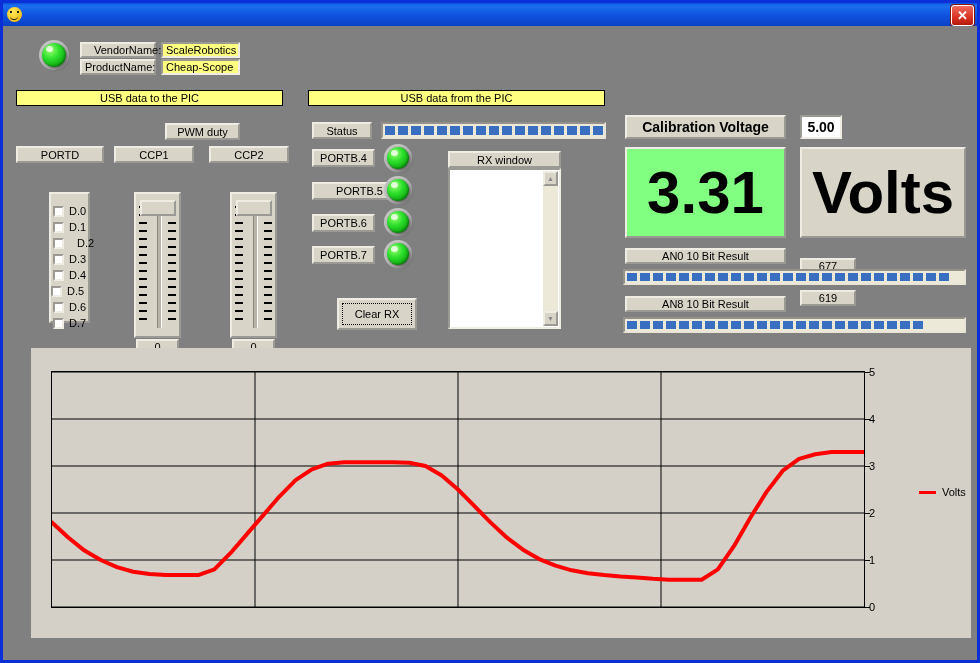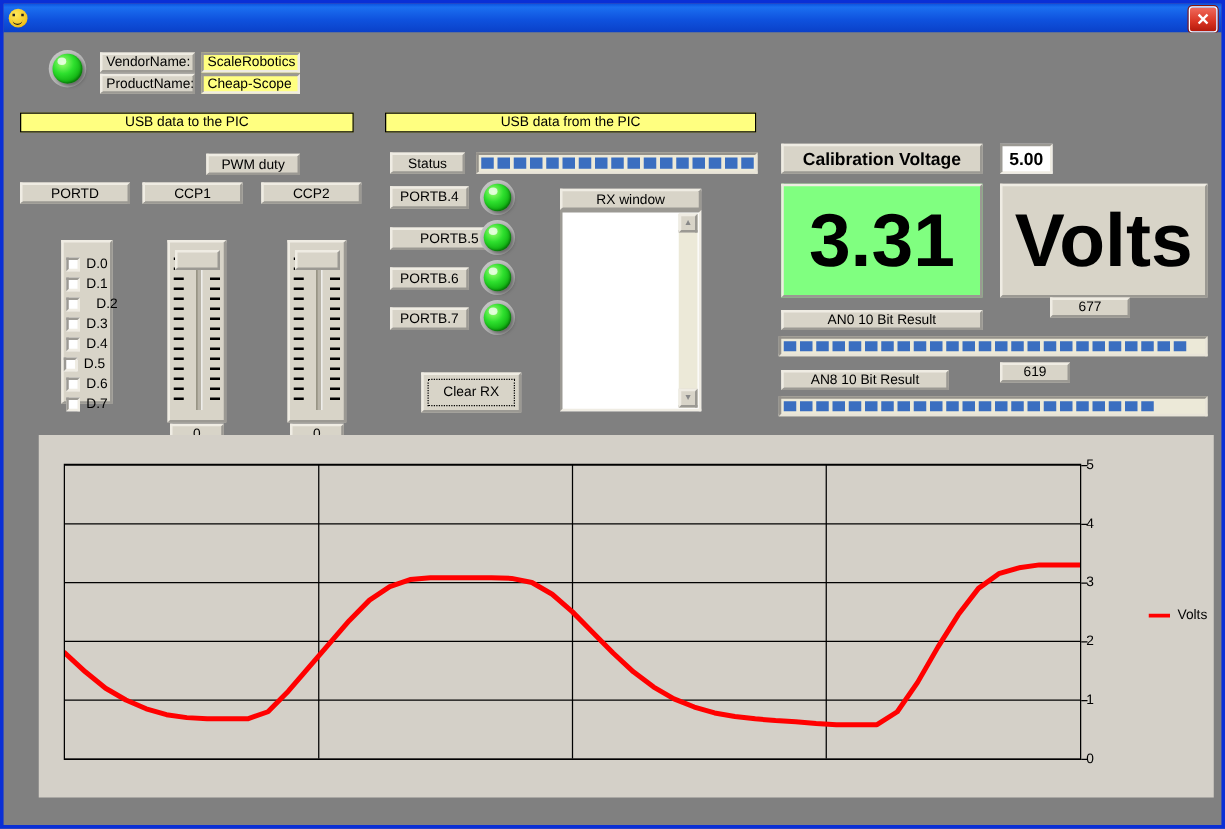--- a/index.html
+++ b/index.html
@@ -155,7 +155,7 @@
     <div style="position:absolute;left:36px;top:14px;" class="ledring">
       <div class="led"></div>
     </div>
-    <div class="lbl" style="position:absolute;left:77px;top:16px;width:76px;height:16px;justify-content:flex-start;padding-left:3px;">VendorName:</div>
+    <div class="lbl" style="position:absolute;left:77px;top:16px;width:76px;height:16px;justify-content:flex-start;padding-left:12px;">VendorName:</div>
     <div class="txtbox yel" style="position:absolute;left:158px;top:16px;width:79px;height:16px;">ScaleRobotics</div>
     <div class="lbl" style="position:absolute;left:77px;top:33px;width:76px;height:16px;justify-content:flex-start;padding-left:3px;">ProductName:</div>
     <div class="txtbox yel" style="position:absolute;left:158px;top:33px;width:79px;height:16px;">Cheap-Scope</div>

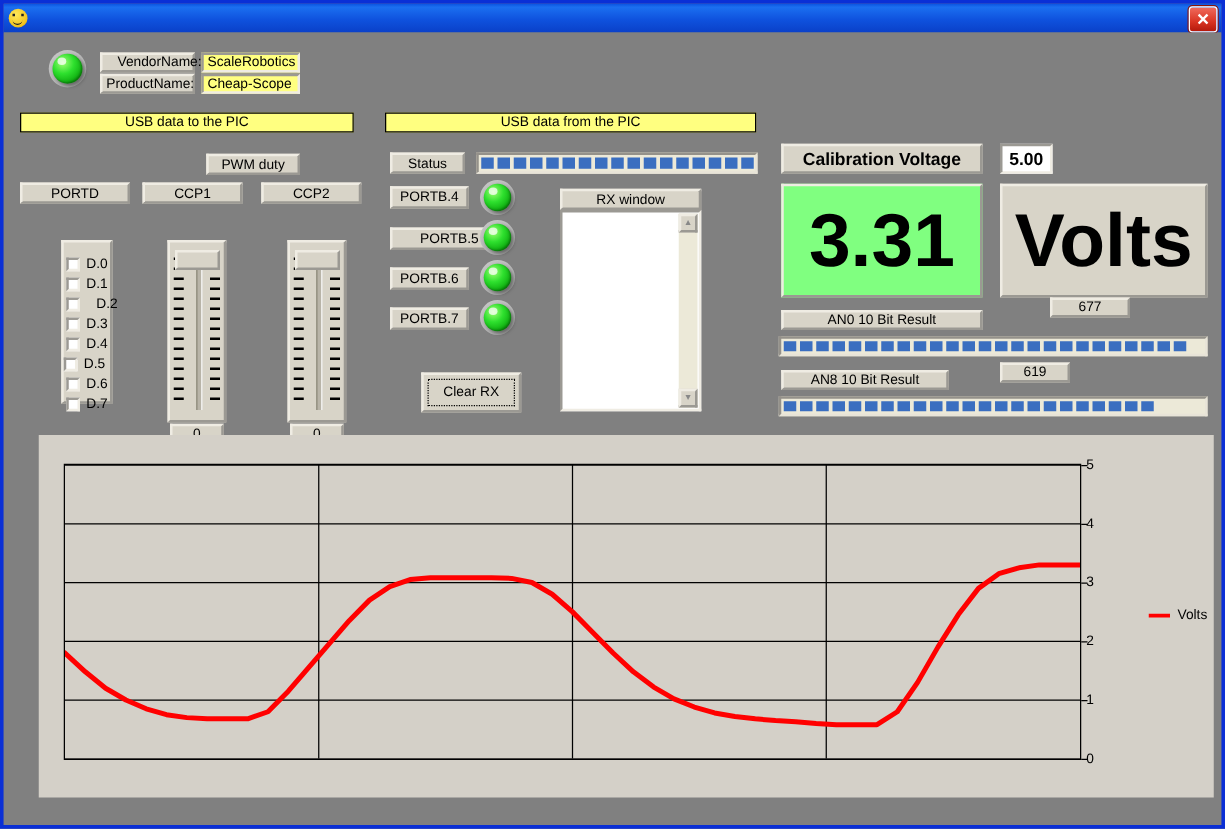--- a/index.html
+++ b/index.html
@@ -351,7 +351,7 @@
     </div>
 
     <div class="lbl" style="position:absolute;left:622px;top:222px;width:161px;height:16px;">AN0 10 Bit Result</div>
-    <div class="lbl" style="position:absolute;left:797px;top:212px;width:64px;height:16px;margin-left:40px;">677</div>
+    <div class="lbl" style="position:absolute;left:797px;top:232px;width:56px;height:16px;">677</div>
     <div class="pbar" id="an0-pbar" style="position:absolute;left:620px;top:243px;width:343px;height:16px;">
       <div class="pfill">
           <span class="pseg"></span>

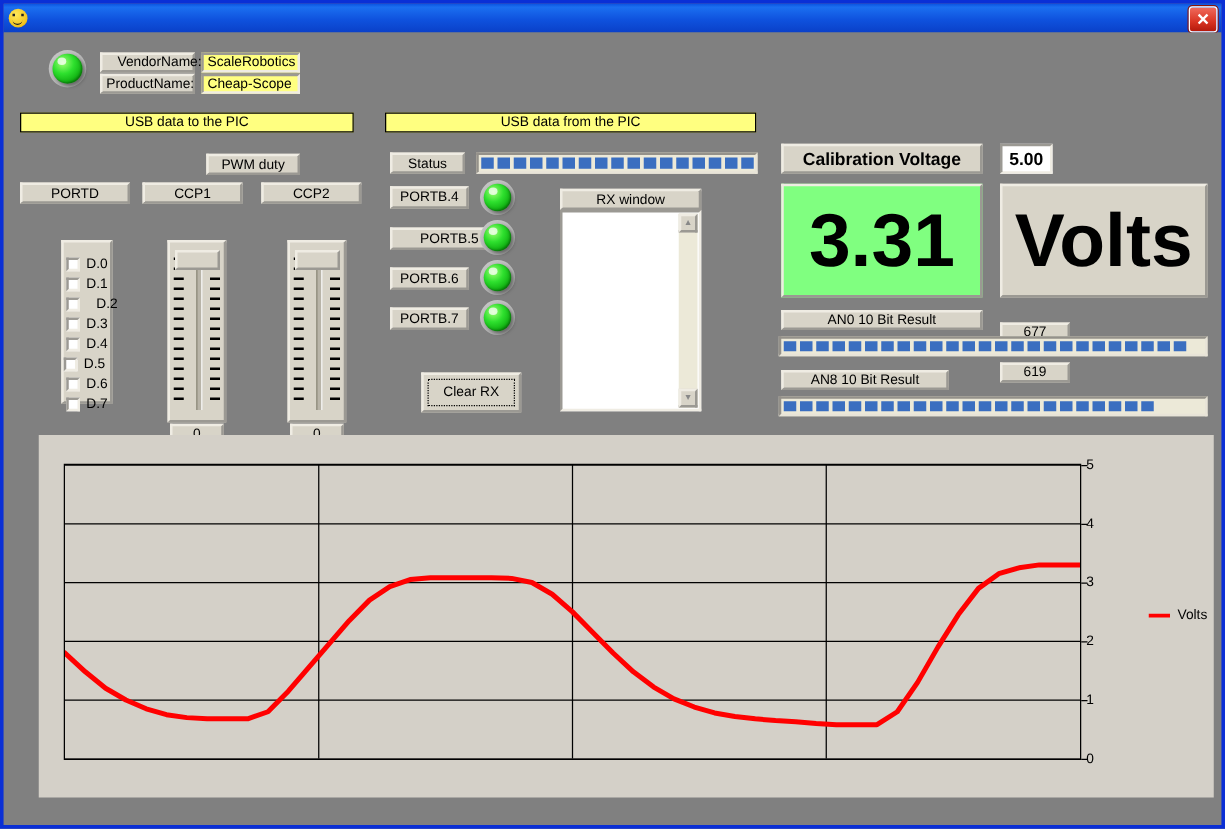--- a/index.html
+++ b/index.html
@@ -382,7 +382,7 @@
         </div>
     </div>
 
-    <div class="lbl" style="position:absolute;left:622px;top:270px;width:134px;height:16px;">AN8 10 Bit Result</div>
+    <div class="lbl" style="position:absolute;left:622px;top:270px;width:161px;height:16px;">AN8 10 Bit Result</div>
     <div class="lbl" style="position:absolute;left:797px;top:264px;width:56px;height:16px;">619</div>
     <div class="pbar" id="an8-pbar" style="position:absolute;left:620px;top:291px;width:343px;height:16px;">
       <div class="pfill">

